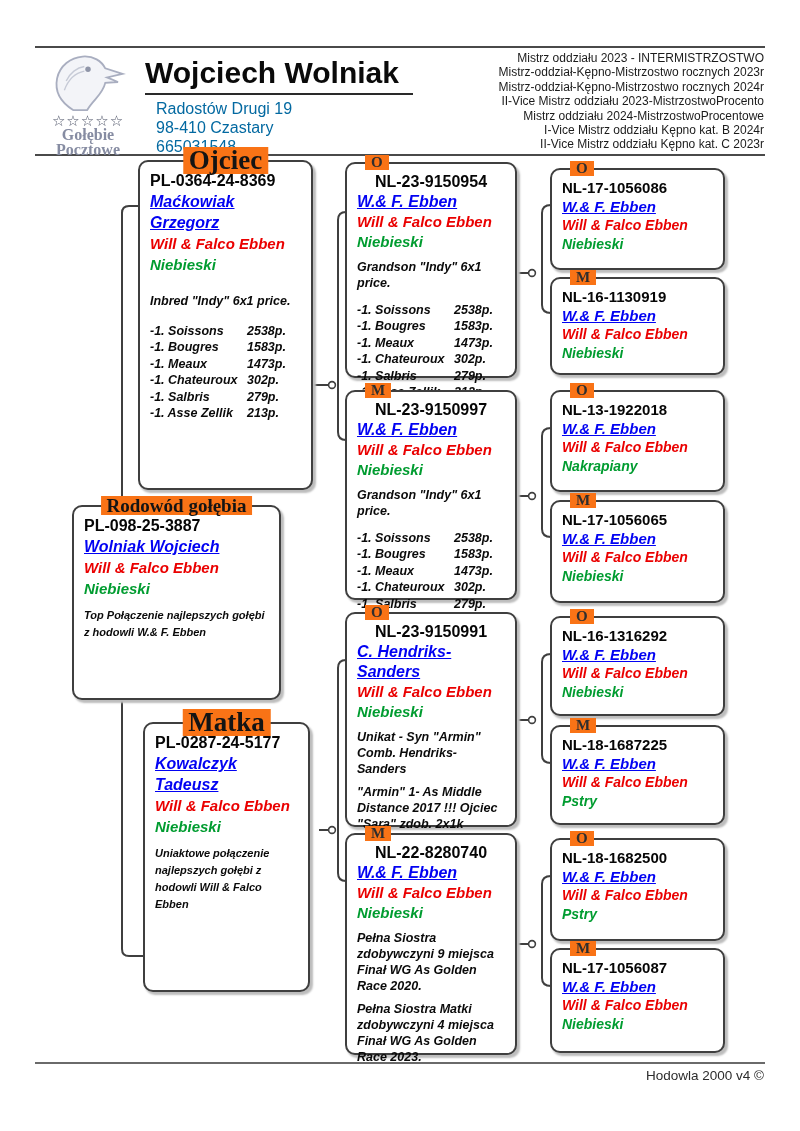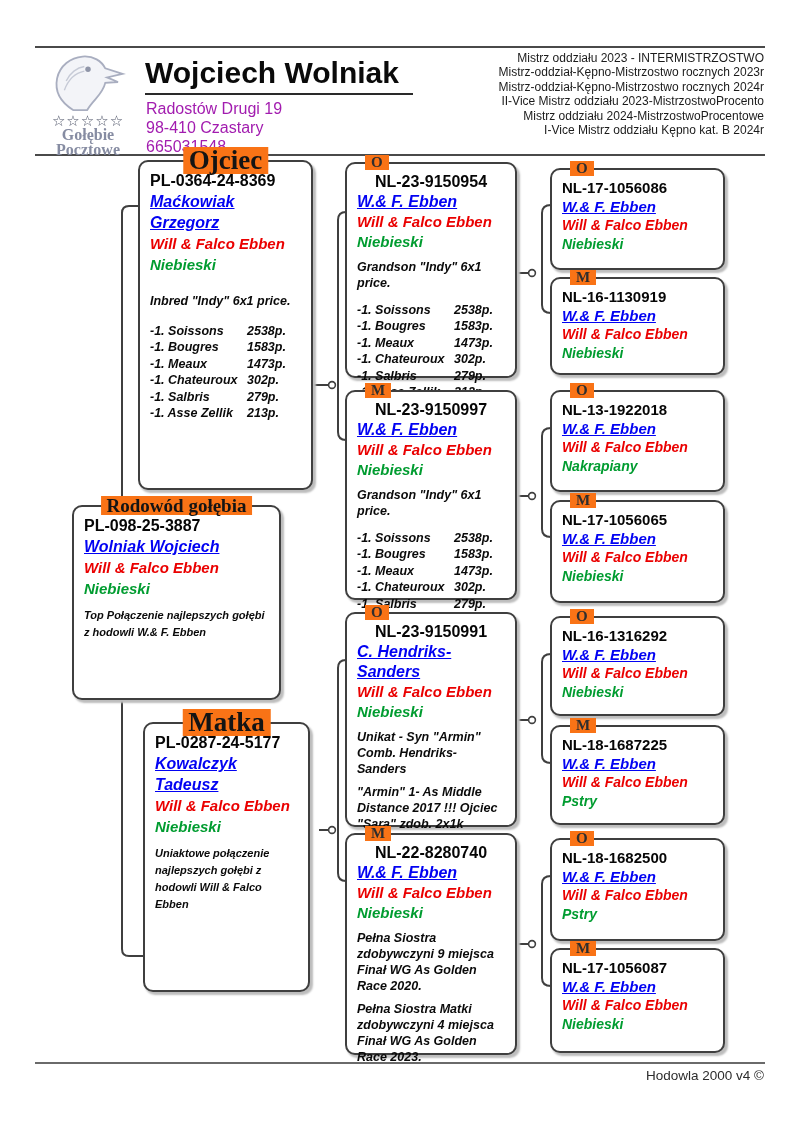--- a/index.html
+++ b/index.html
@@ -10,7 +10,7 @@
   .logo .stars{font-size:15px;letter-spacing:1px;color:#4e5468;line-height:13px;margin-top:-2px;}
   .logo .lg1,.logo .lg2{font-family:"Liberation Serif",serif;font-weight:bold;font-size:16px;line-height:15px;color:#868ca2;}
   .fancier-name{position:absolute;left:145px;top:56px;font-size:30px;font-weight:bold;color:#0a0a0a;border-bottom:2px solid #2a2a2a;padding:0 14px 3px 0;white-space:nowrap;}
-  .addr{position:absolute;left:146px;top:99px;font-size:16px;line-height:19px;color:#a21caf;}
+  .addr{position:absolute;left:156px;top:99px;font-size:16px;line-height:19px;color:#0369a1;}
   .achv{position:absolute;right:36px;top:51px;width:420px;text-align:right;font-size:12px;line-height:14.4px;color:#1b1b1b;}
   
   .pbox{position:absolute;box-sizing:border-box;background:#fff;border:2px solid #3f3f3f;border-radius:10px;box-shadow:2.5px 3px 2px #bdbdbd;padding:8px 10px 4px 10px;z-index:2;}

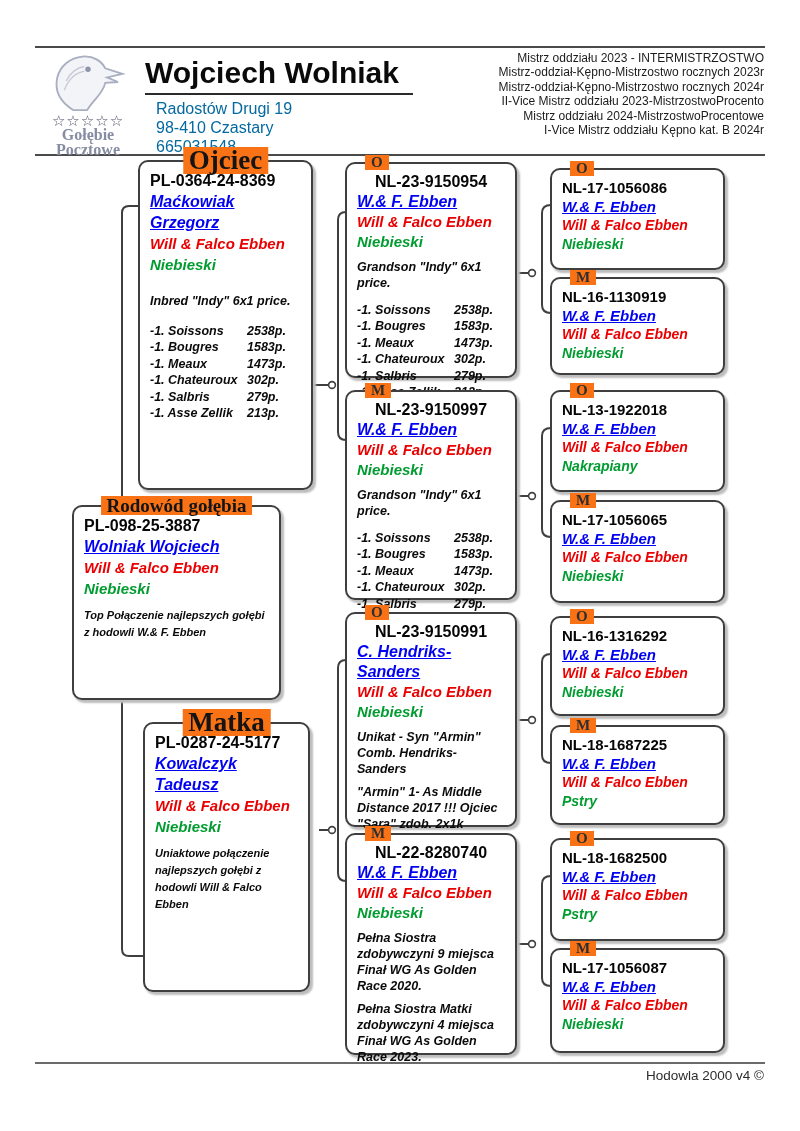--- a/index.html
+++ b/index.html
@@ -70,6 +70,7 @@
   <div>II-Vice Mistrz oddziału 2023-MistrzostwoProcento</div>
   <div>Mistrz oddziału 2024-MistrzostwoProcentowe</div>
   <div>I-Vice Mistrz oddziału Kępno kat. B 2024r</div>
+  <div>II-Vice Mistrz oddziału Kępno kat. C 2023r</div>
 </div>
 
 <svg class="wires" width="800" height="1131">

